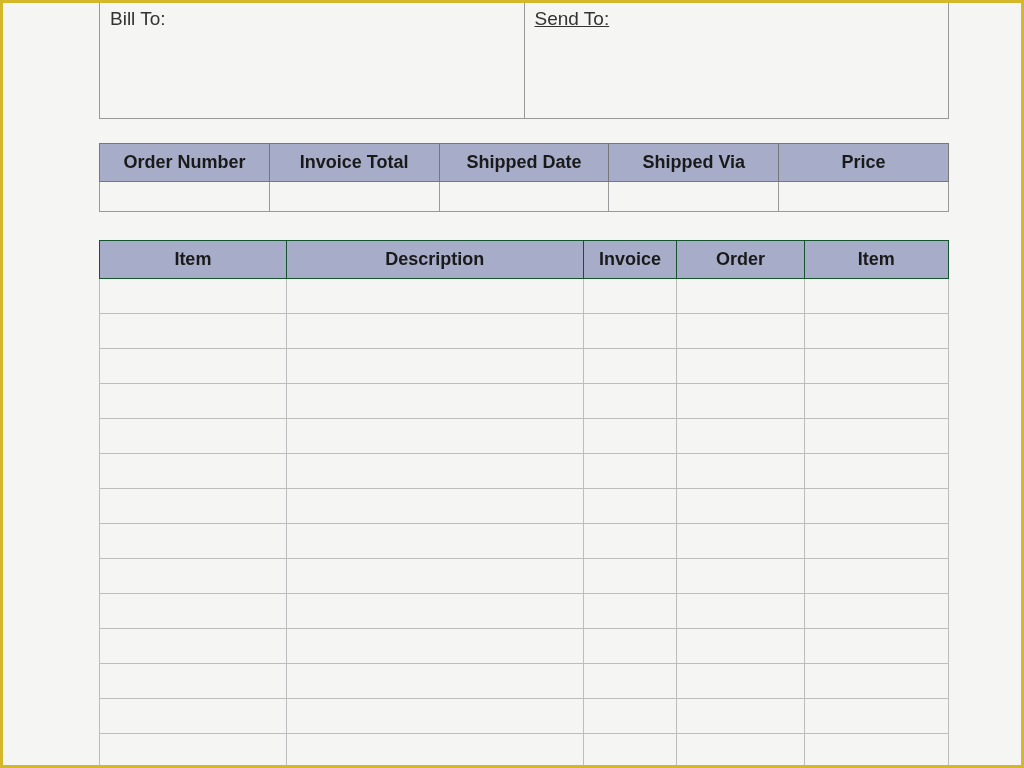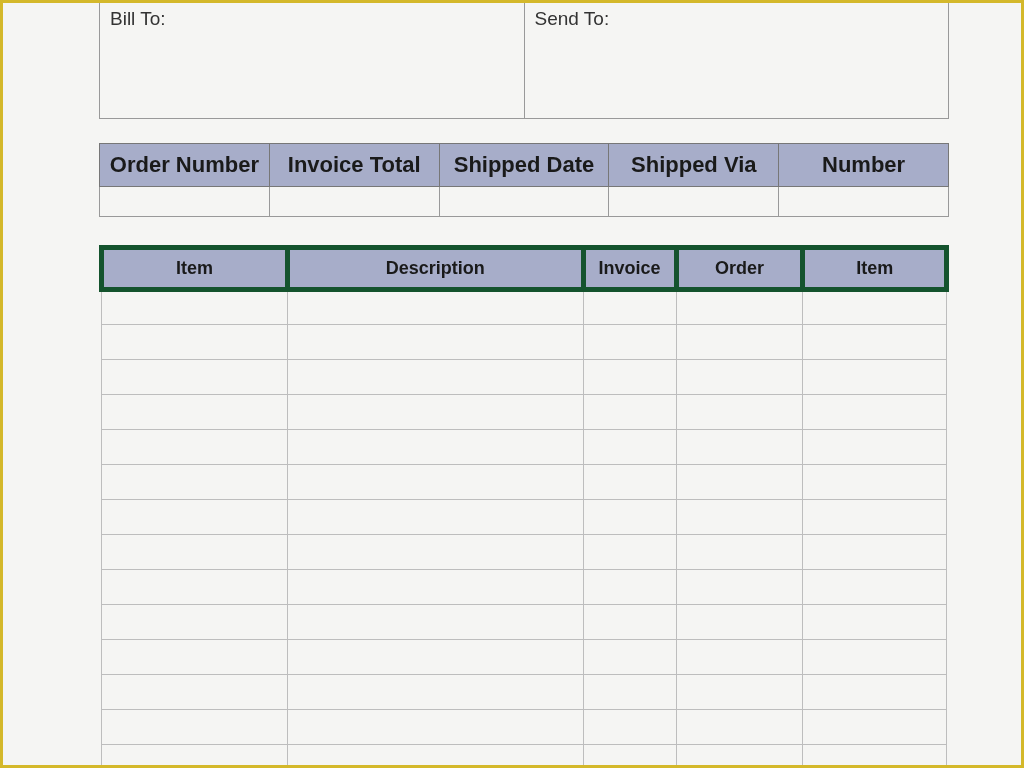--- a/index.html
+++ b/index.html
@@ -29,7 +29,7 @@
     font-size: 19px;
     border-right: 1px solid #999;
   }
-  .address-cell:last-child { border-right: none; }
+  .address-cell:last-child { border-right: none; text-decoration: underline; }
 
   
   .order-table {

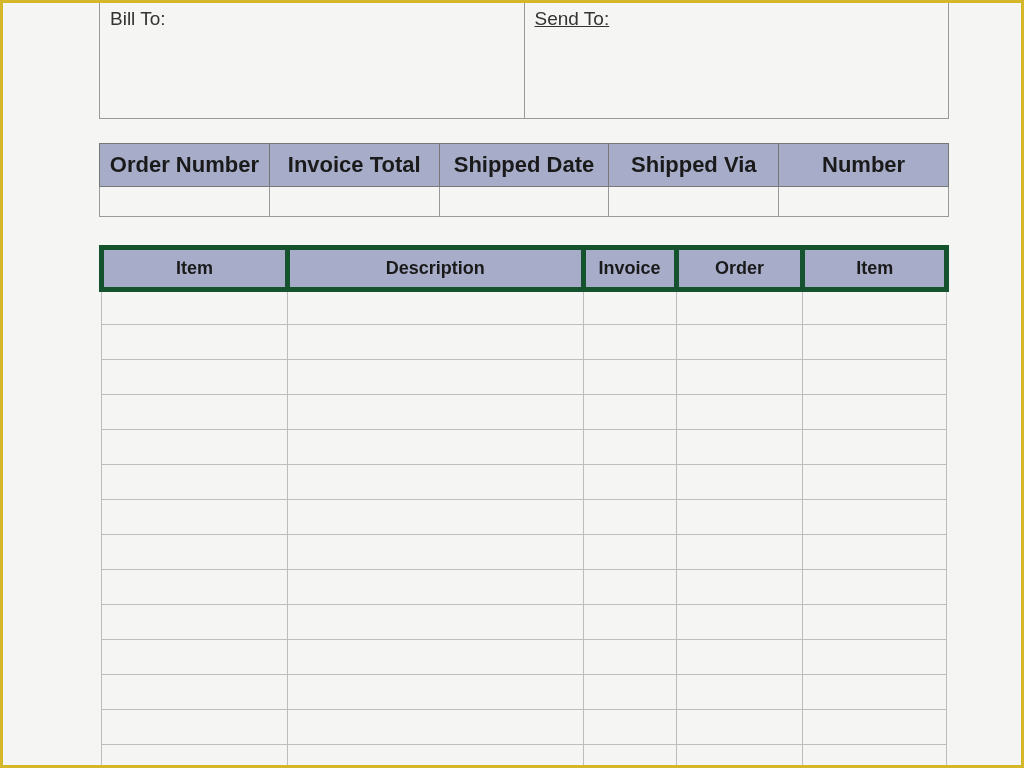--- a/index.html
+++ b/index.html
@@ -42,7 +42,7 @@
     background: #a7adc9;
     border: 1px solid #777;
     padding: 8px 4px;
-    font-size: 22px;
+    font-size: 18px;
     font-weight: 600;
     color: #1a1a1a;
     text-align: center;

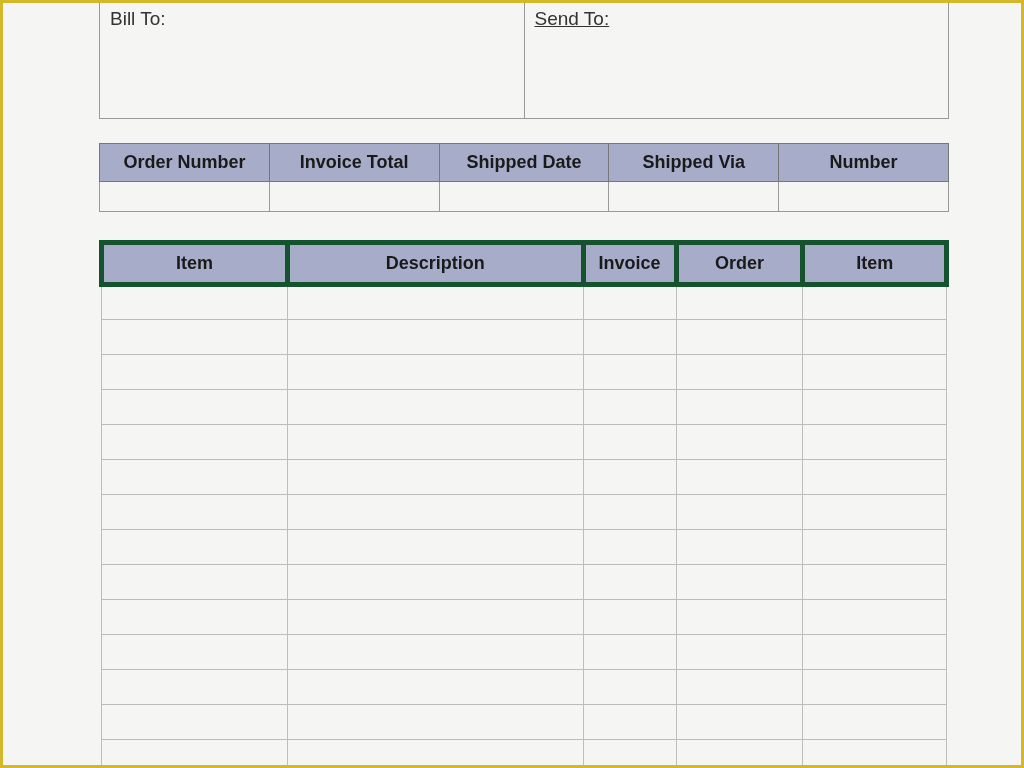--- a/index.html
+++ b/index.html
@@ -103,7 +103,7 @@
         <th>Invoice Total</th>
         <th>Shipped Date</th>
         <th>Shipped Via</th>
-        <th>Number</th>
+        <th>Price</th>
       </tr>
     </thead>
     <tbody>

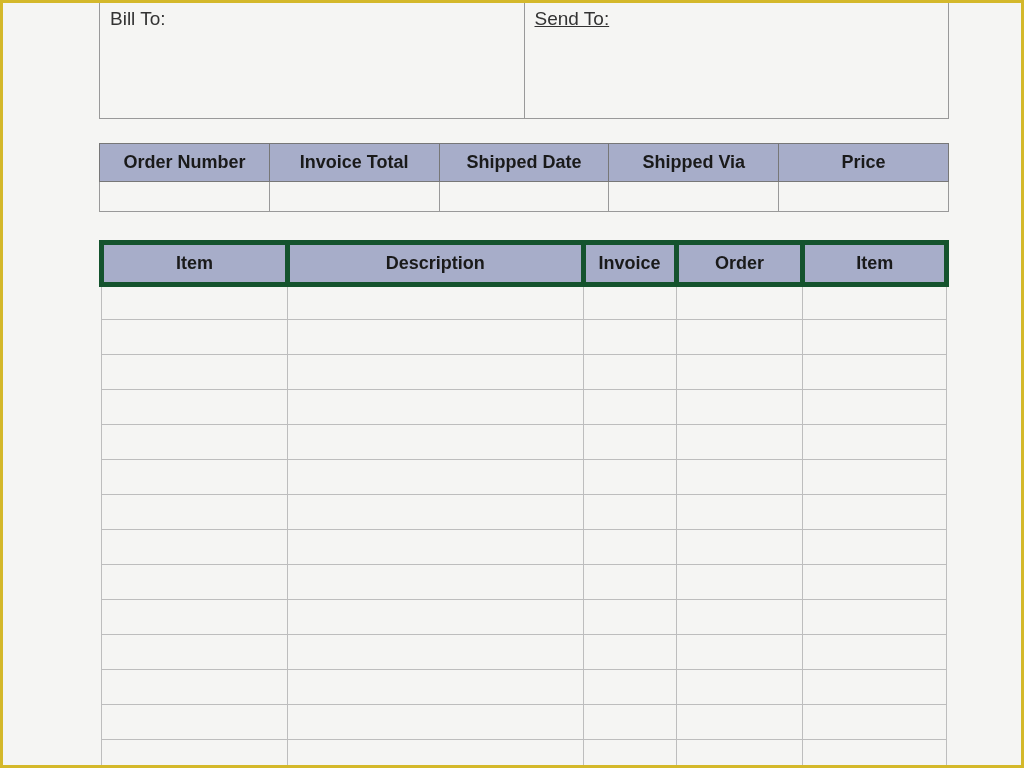--- a/index.html
+++ b/index.html
@@ -63,7 +63,7 @@
   }
   .items-table th {
     background: #a7adc9;
-    border: 5px solid #14532d;
+    border: 1px solid #14532d;
     padding: 8px 4px;
     font-size: 18px;
     font-weight: 600;

